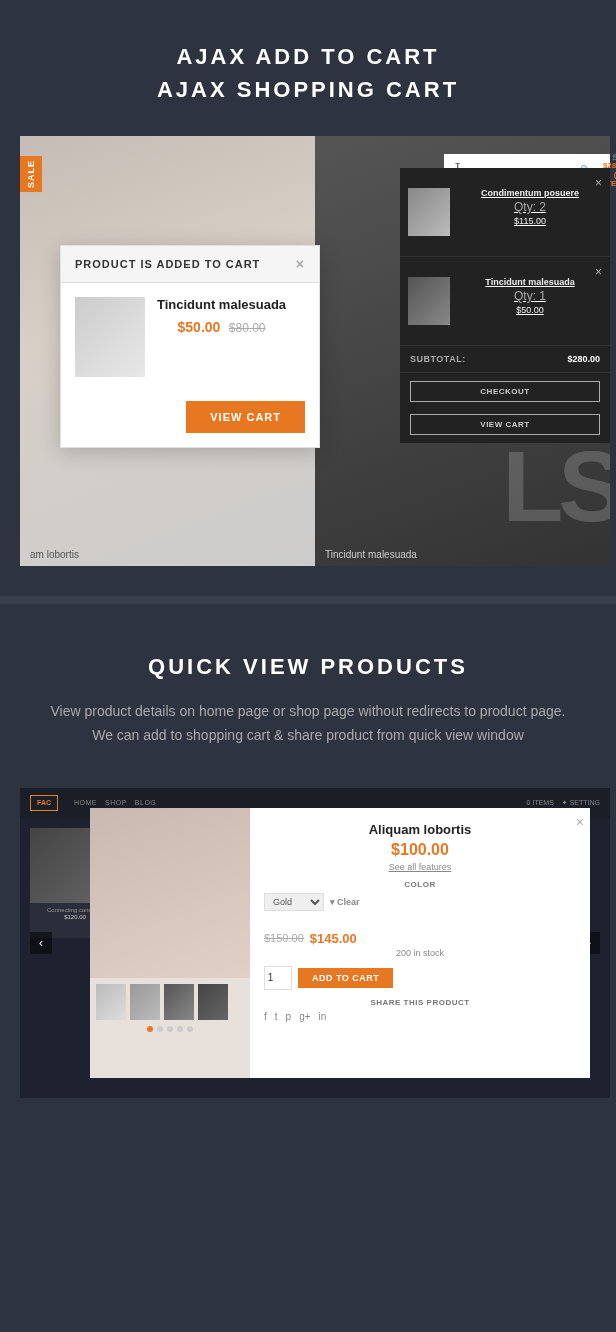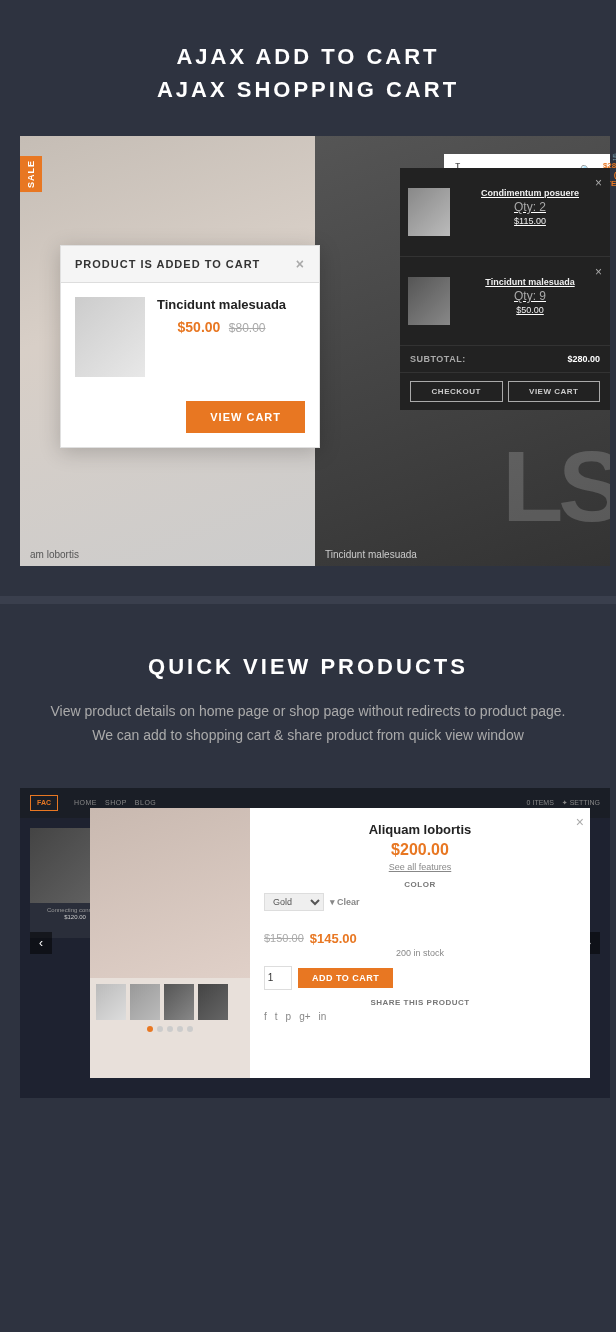--- a/index.html
+++ b/index.html
@@ -657,7 +657,7 @@
         <div class="cart-item-thumb cart-item-thumb-2"></div>
         <div class="cart-item-info">
           <div class="cart-item-name">Tincidunt malesuada</div>
-          <div class="cart-item-qty">Qty: 9</div>
+          <div class="cart-item-qty">Qty: 1</div>
           <div class="cart-item-price">$50.00</div>
         </div>
         <div class="cart-item-remove">×</div>

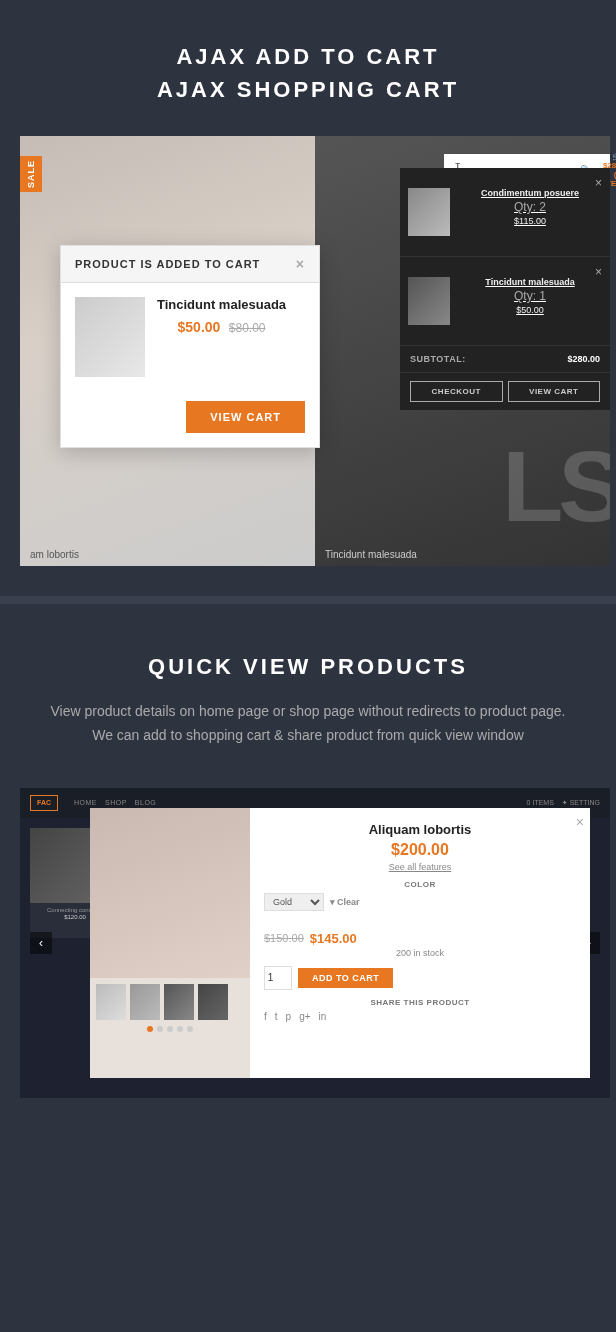--- a/index.html
+++ b/index.html
@@ -200,8 +200,9 @@
     .cart-subtotal-price { font-weight: 700; color: #fff; }
     .cart-actions {
       display: flex;
-      gap: 5px;
+      gap: 12px;
       padding: 8px 10px;
+      flex-direction: column;
     }
     .cart-btn-checkout {
       flex: 1;

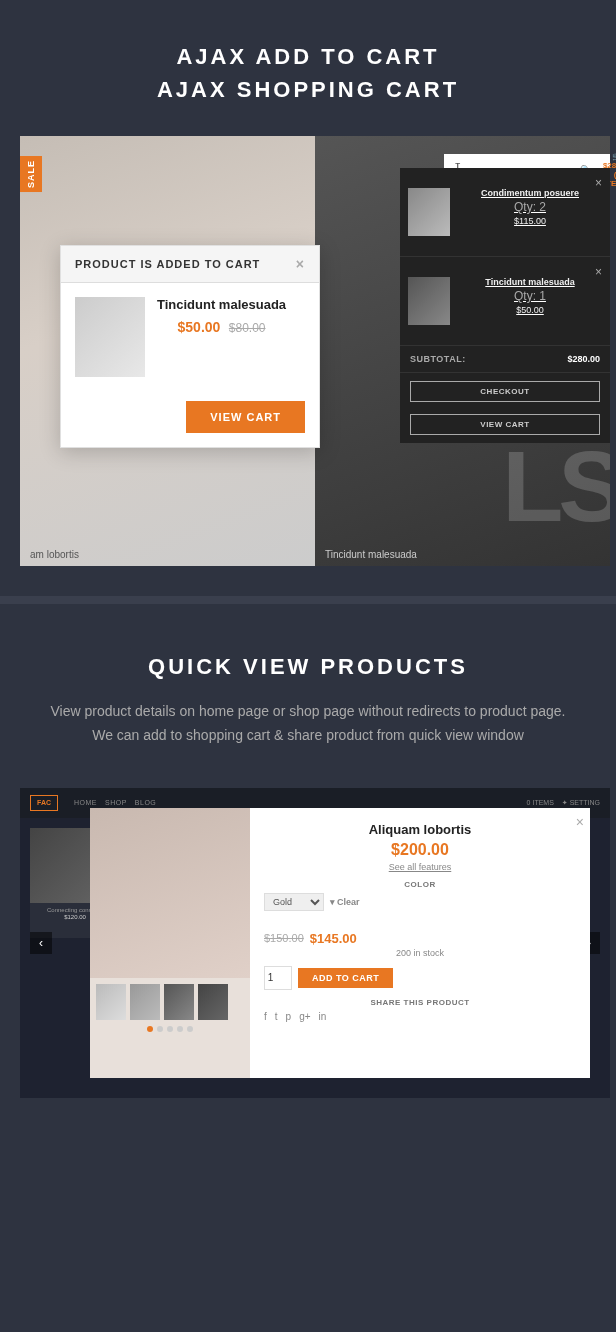--- a/index.html
+++ b/index.html
@@ -763,7 +763,7 @@
 
       <div class="qv-modal-right">
         <div class="qv-product-title">Aliquam lobortis</div>
-        <div class="qv-product-price">$200.00</div>
+        <div class="qv-product-price">$100.00</div>
         <a class="qv-see-features">See all features</a>
         <div class="qv-color-label">COLOR</div>
         <div class="qv-color-row">

